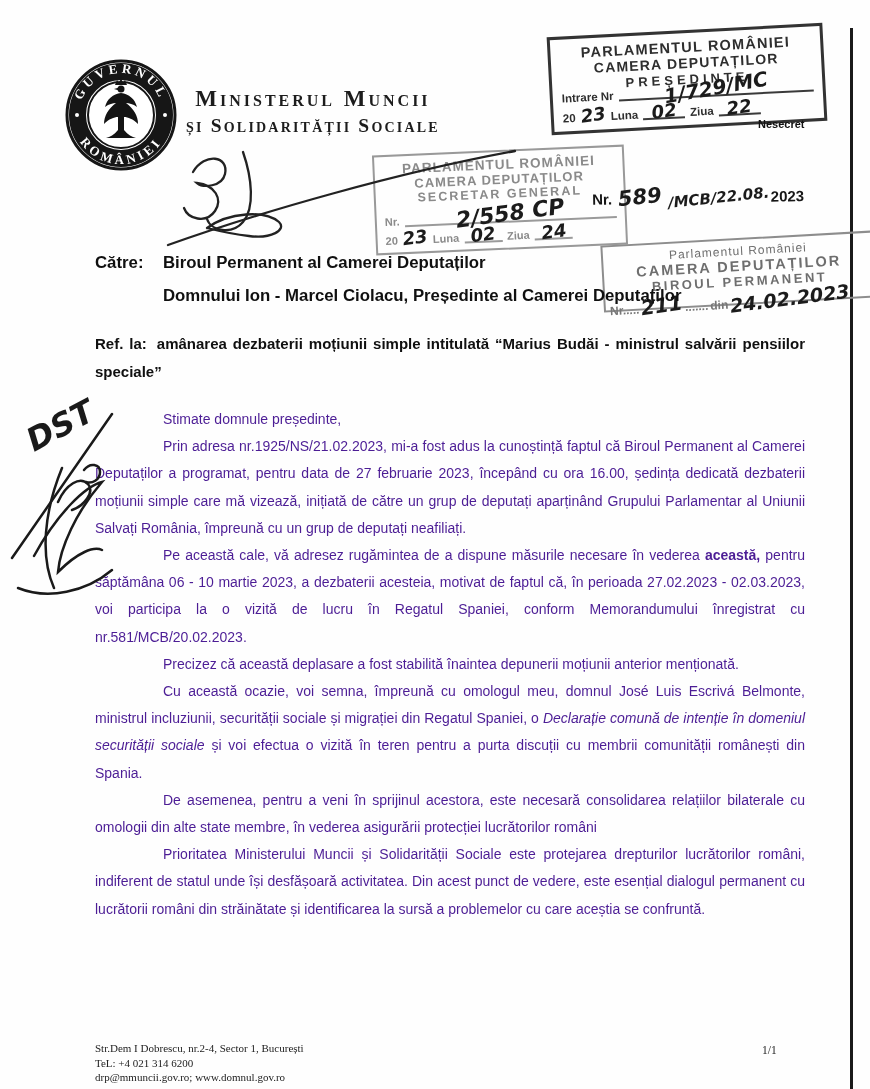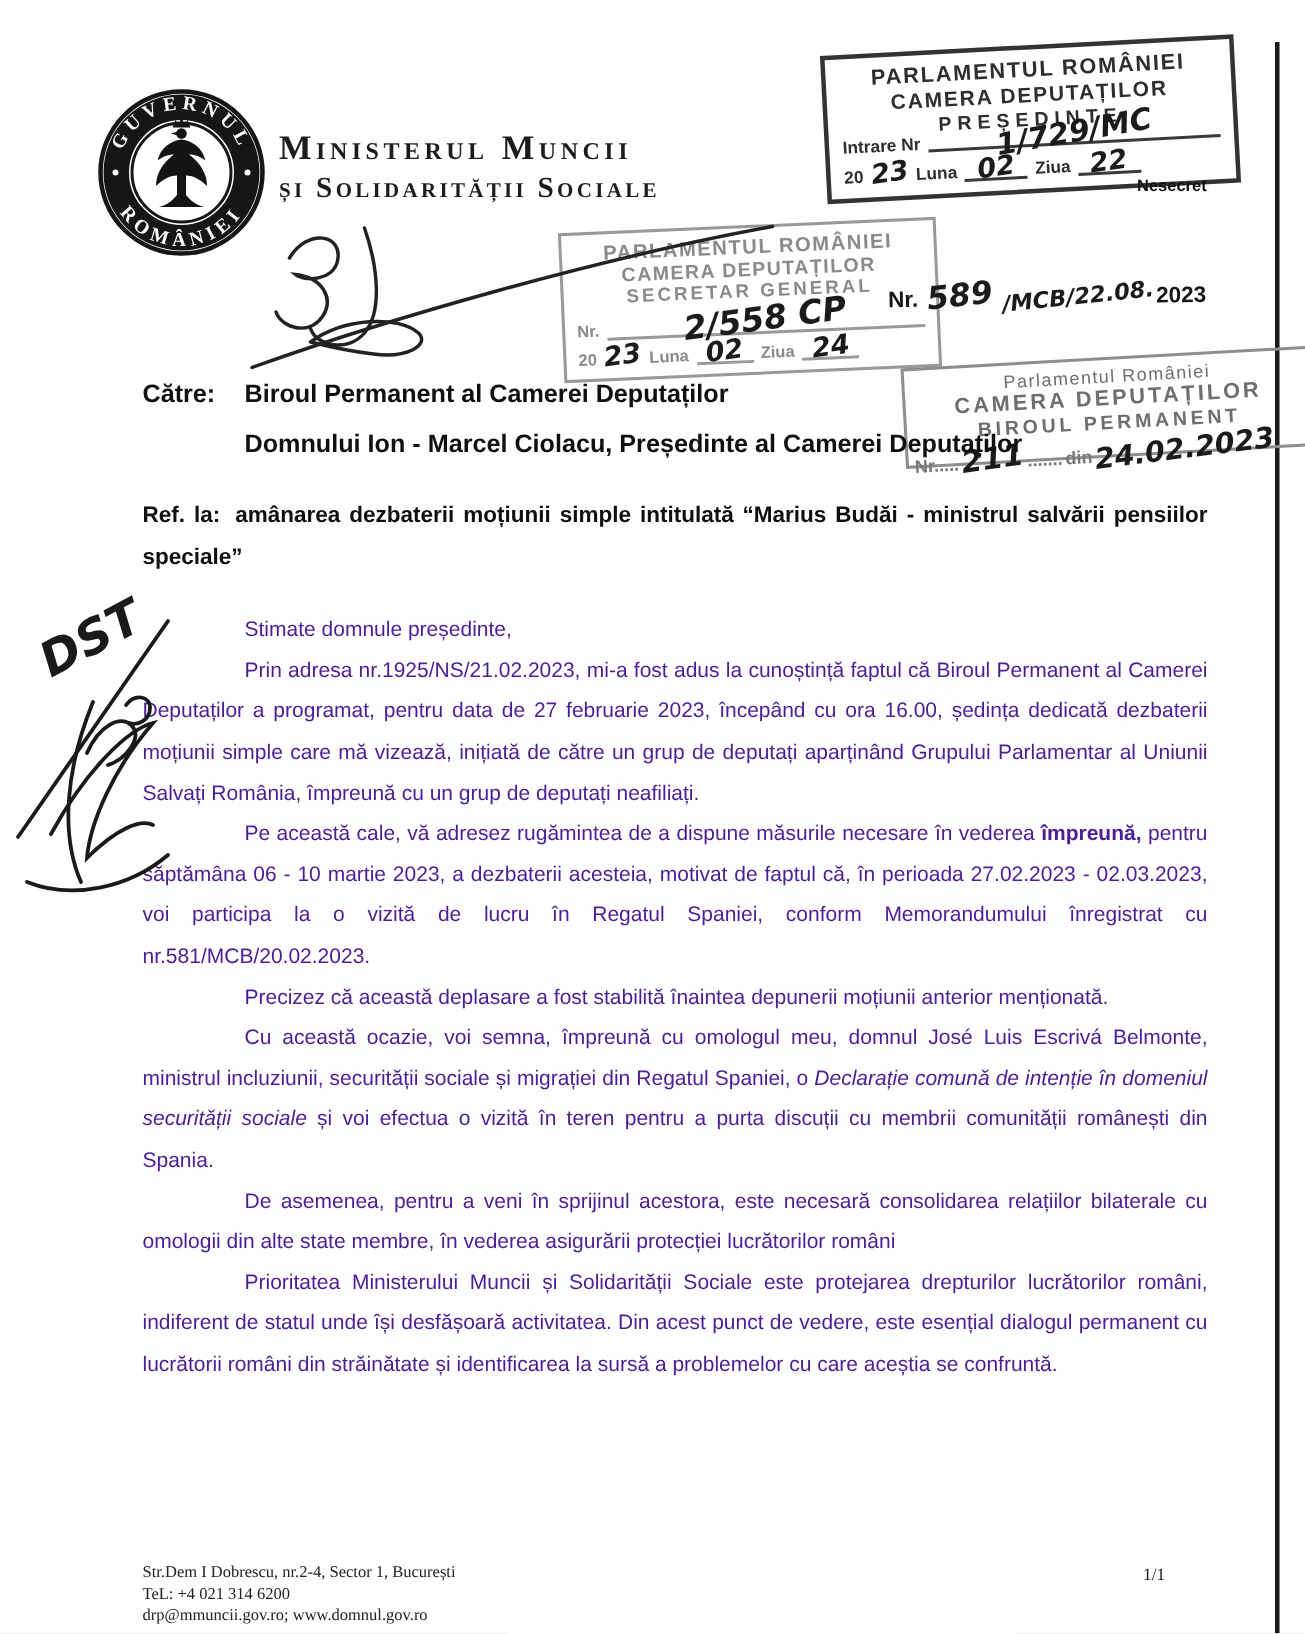--- a/index.html
+++ b/index.html
@@ -13,7 +13,7 @@
   .seal{position:absolute;left:64px;top:58px;width:114px;height:114px;}
   .ministry{position:absolute;left:186px;top:86px;font-family:"Liberation Serif",serif;
             font-variant:small-caps;color:#1c1c1c;}
-  .ministry .m1{font-size:23px;letter-spacing:3px;font-weight:600;}
+  .ministry .m1{font-size:23px;letter-spacing:3px;font-weight:600;text-align:center;}
   .ministry .m2{font-size:19.5px;letter-spacing:2.2px;font-weight:600;margin-top:3px;text-align:center;}
 
   

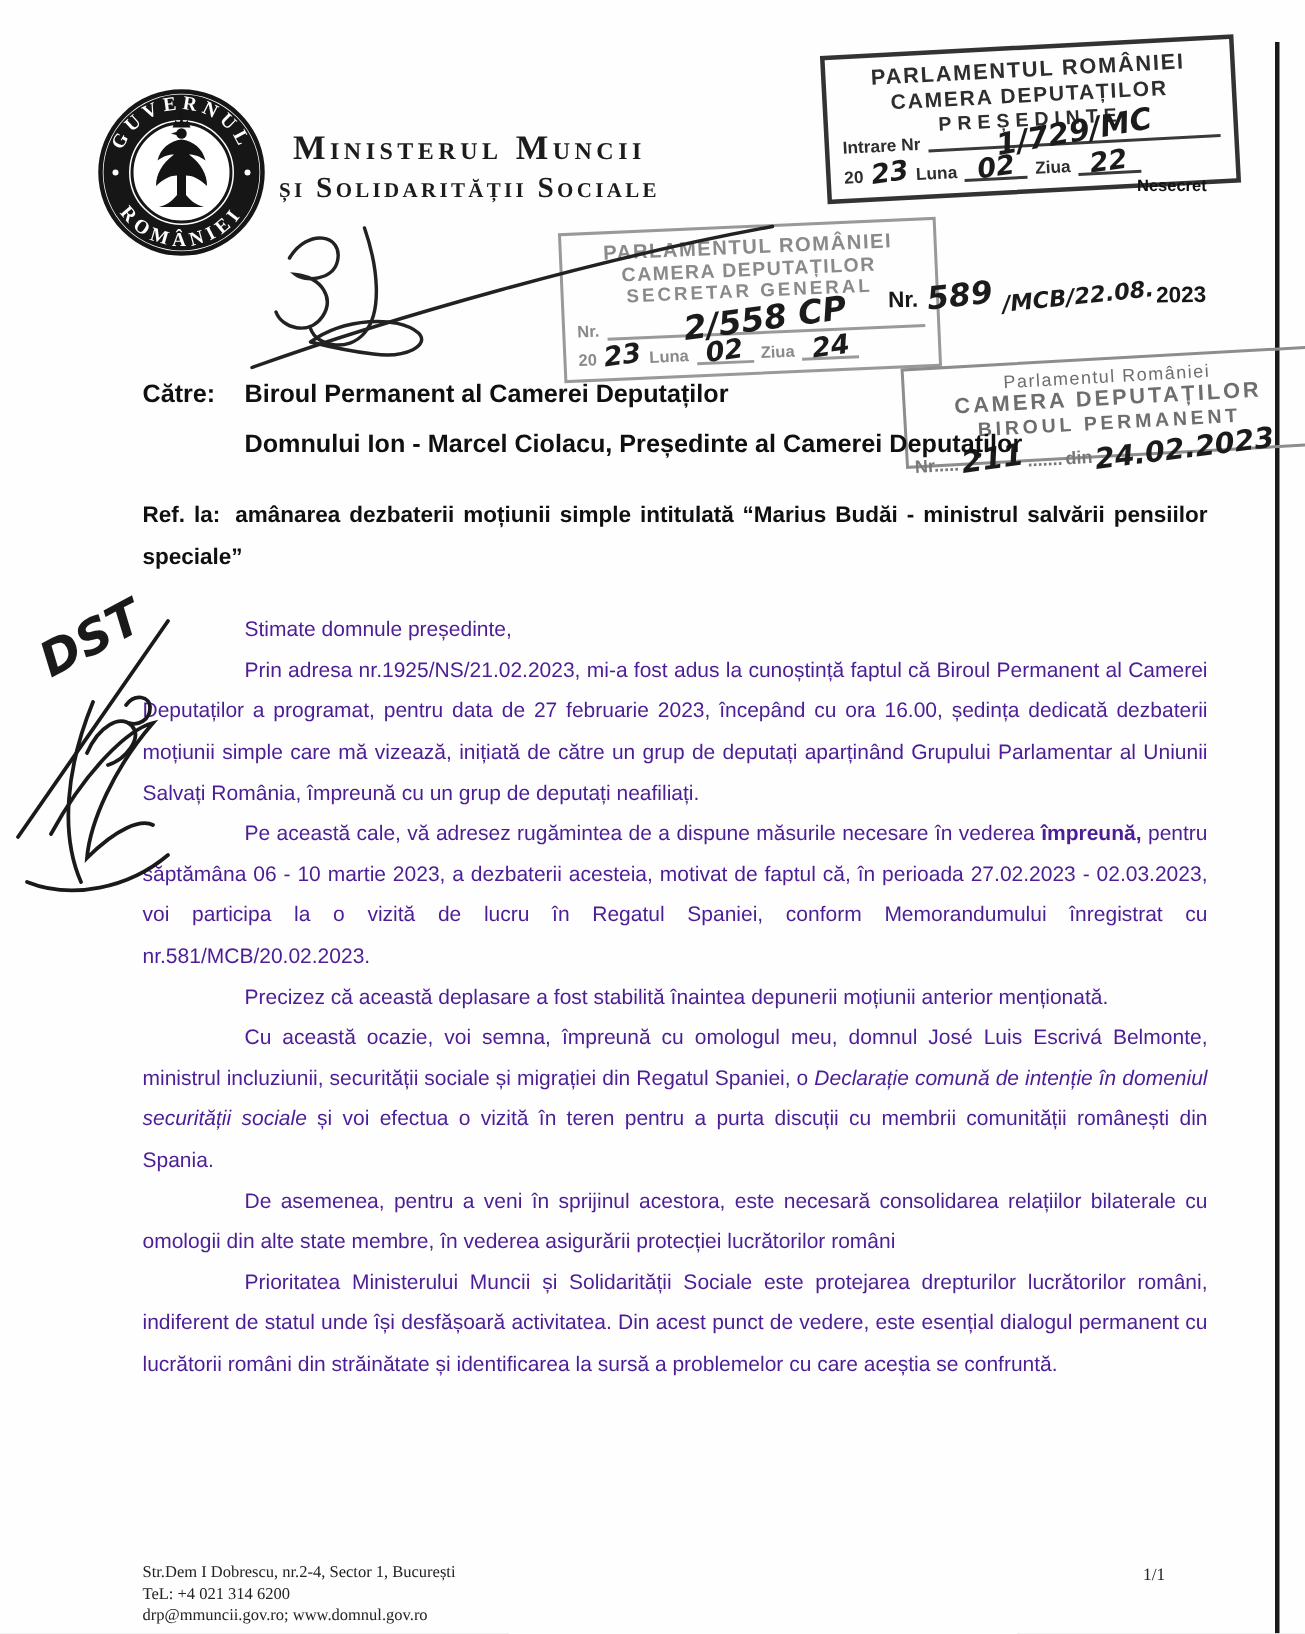--- a/index.html
+++ b/index.html
@@ -212,7 +212,7 @@
   <div class="bodytext">
     <p class="bp sal">Stimate domnule președinte,</p>
     <p class="bp">Prin adresa nr.1925/NS/21.02.2023, mi-a fost adus la cunoștință faptul că Biroul Permanent al Camerei Deputaților a programat, pentru data de 27 februarie 2023, începând cu ora 16.00, ședința dedicată dezbaterii moțiunii simple care mă vizează, inițiată de către un grup de deputați aparținând Grupului Parlamentar al Uniunii Salvați România, împreună cu un grup de deputați neafiliați.</p>
-    <p class="bp"><span>Pe această cale, vă adresez rugămintea de a dispune măsurile necesare în vederea </span><b>împreună,</b><span> pentru săptămâna 06 - 10 martie 2023, a dezbaterii acesteia, motivat de faptul că, în perioada 27.02.2023 - 02.03.2023, voi participa la o vizită de lucru în Regatul Spaniei, conform Memorandumului înregistrat cu nr.581/MCB/20.02.2023.</span></p>
+    <p class="bp"><span>Pe această cale, vă adresez rugămintea de a dispune măsurile necesare în vederea </span><b>această,</b><span> pentru săptămâna 06 - 10 martie 2023, a dezbaterii acesteia, motivat de faptul că, în perioada 27.02.2023 - 02.03.2023, voi participa la o vizită de lucru în Regatul Spaniei, conform Memorandumului înregistrat cu nr.581/MCB/20.02.2023.</span></p>
     <p class="bp">Precizez că această deplasare a fost stabilită înaintea depunerii moțiunii anterior menționată.</p>
     <p class="bp"><span>Cu această ocazie, voi semna, împreună cu omologul meu, domnul José Luis Escrivá Belmonte, ministrul incluziunii, securității sociale și migrației din Regatul Spaniei, o </span><i>Declarație comună de intenție în domeniul securității sociale</i><span> și voi efectua o vizită în teren pentru a purta discuții cu membrii comunității românești din Spania.</span></p>
     <p class="bp">De asemenea, pentru a veni în sprijinul acestora, este necesară consolidarea relațiilor bilaterale cu omologii din alte state membre, în vederea asigurării protecției lucrătorilor români</p>

